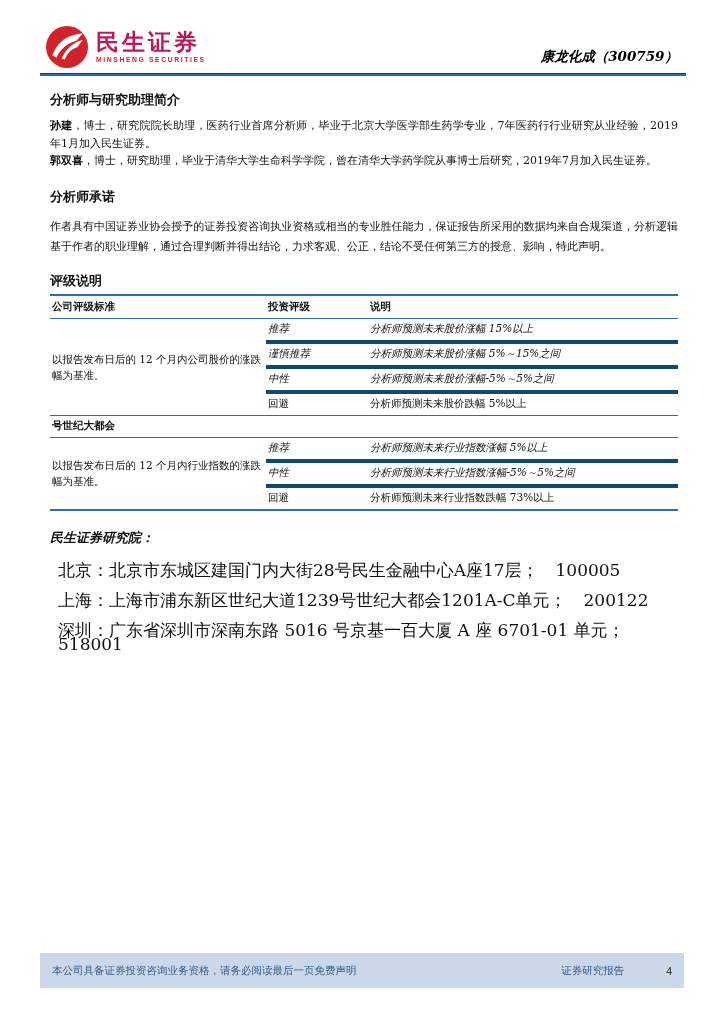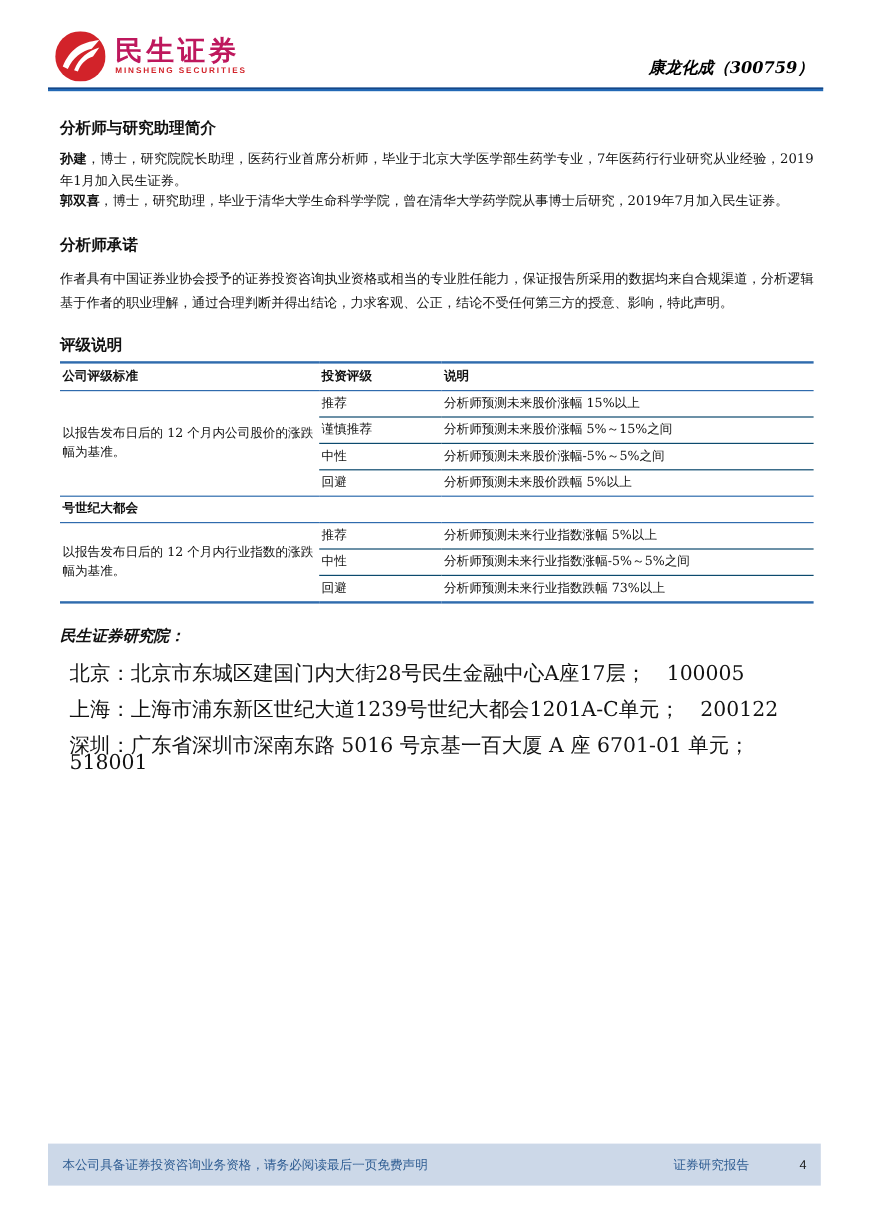--- a/index.html
+++ b/index.html
@@ -32,7 +32,7 @@
     background:#2268b5;border-top:1px solid #123f7a;
   }
   
-  .content{position:absolute;left:50px;right:46px;top:98px;}
+  .content{position:absolute;left:50px;right:46px;top:91px;}
   .sec-heading{font-size:13px;font-weight:bold;margin:0 0 8px 0;}
   .body-p{font-size:11px;line-height:17.5px;margin:0;text-align:justify;}
   .body-p b{font-weight:bold;}

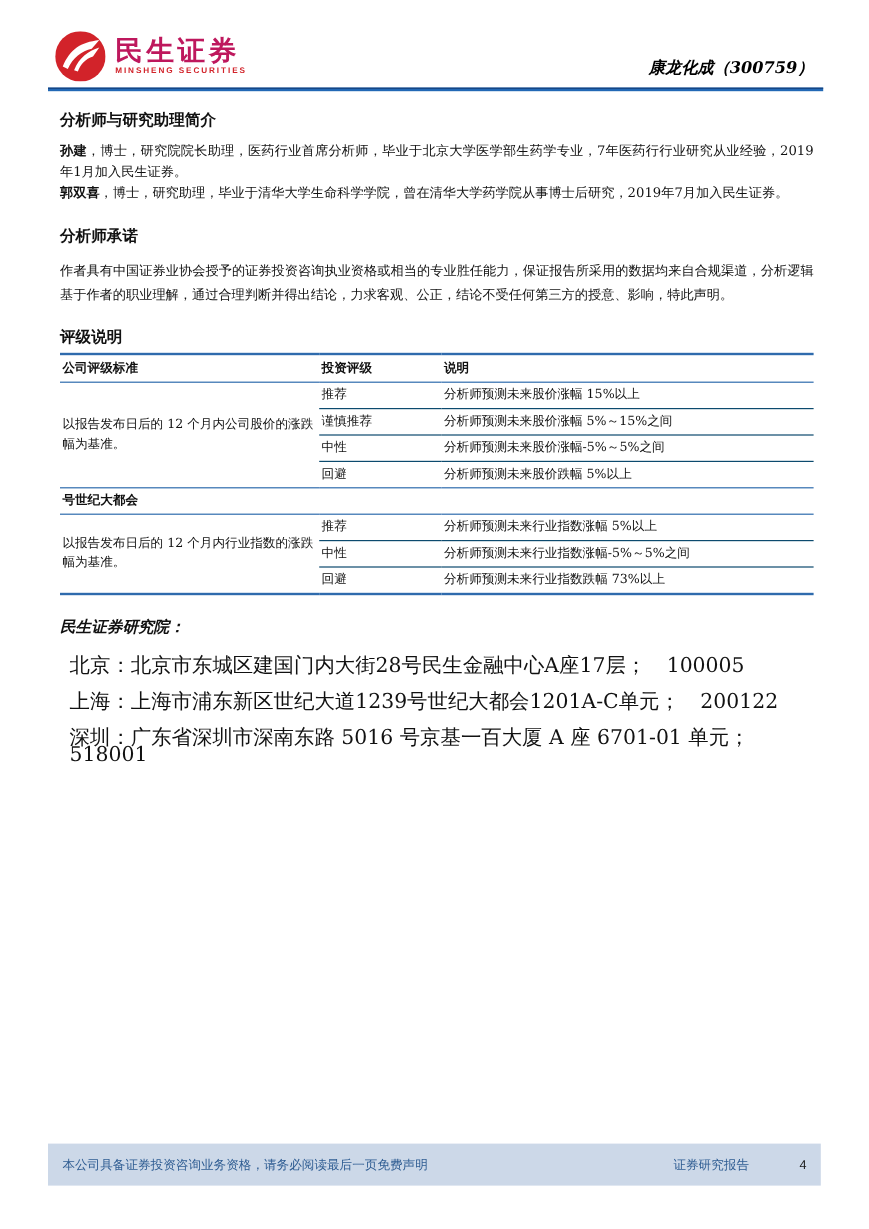--- a/index.html
+++ b/index.html
@@ -52,7 +52,7 @@
   }
   table.rating td{padding:3.5px 2px;vertical-align:middle;}
   td.basis{line-height:16px;padding-right:14px;}
-  .rb{border-bottom:1px solid #0c4a6e;}
+  .rb{border-bottom:4px solid #0c4a6e;font-style:italic;}
   .sb{border-bottom:1.5px solid #2f6bad;}
   .tb{border-bottom:2px solid #2f6bad;}
   td.ind-head{font-weight:bold;padding:5px 2px;}

